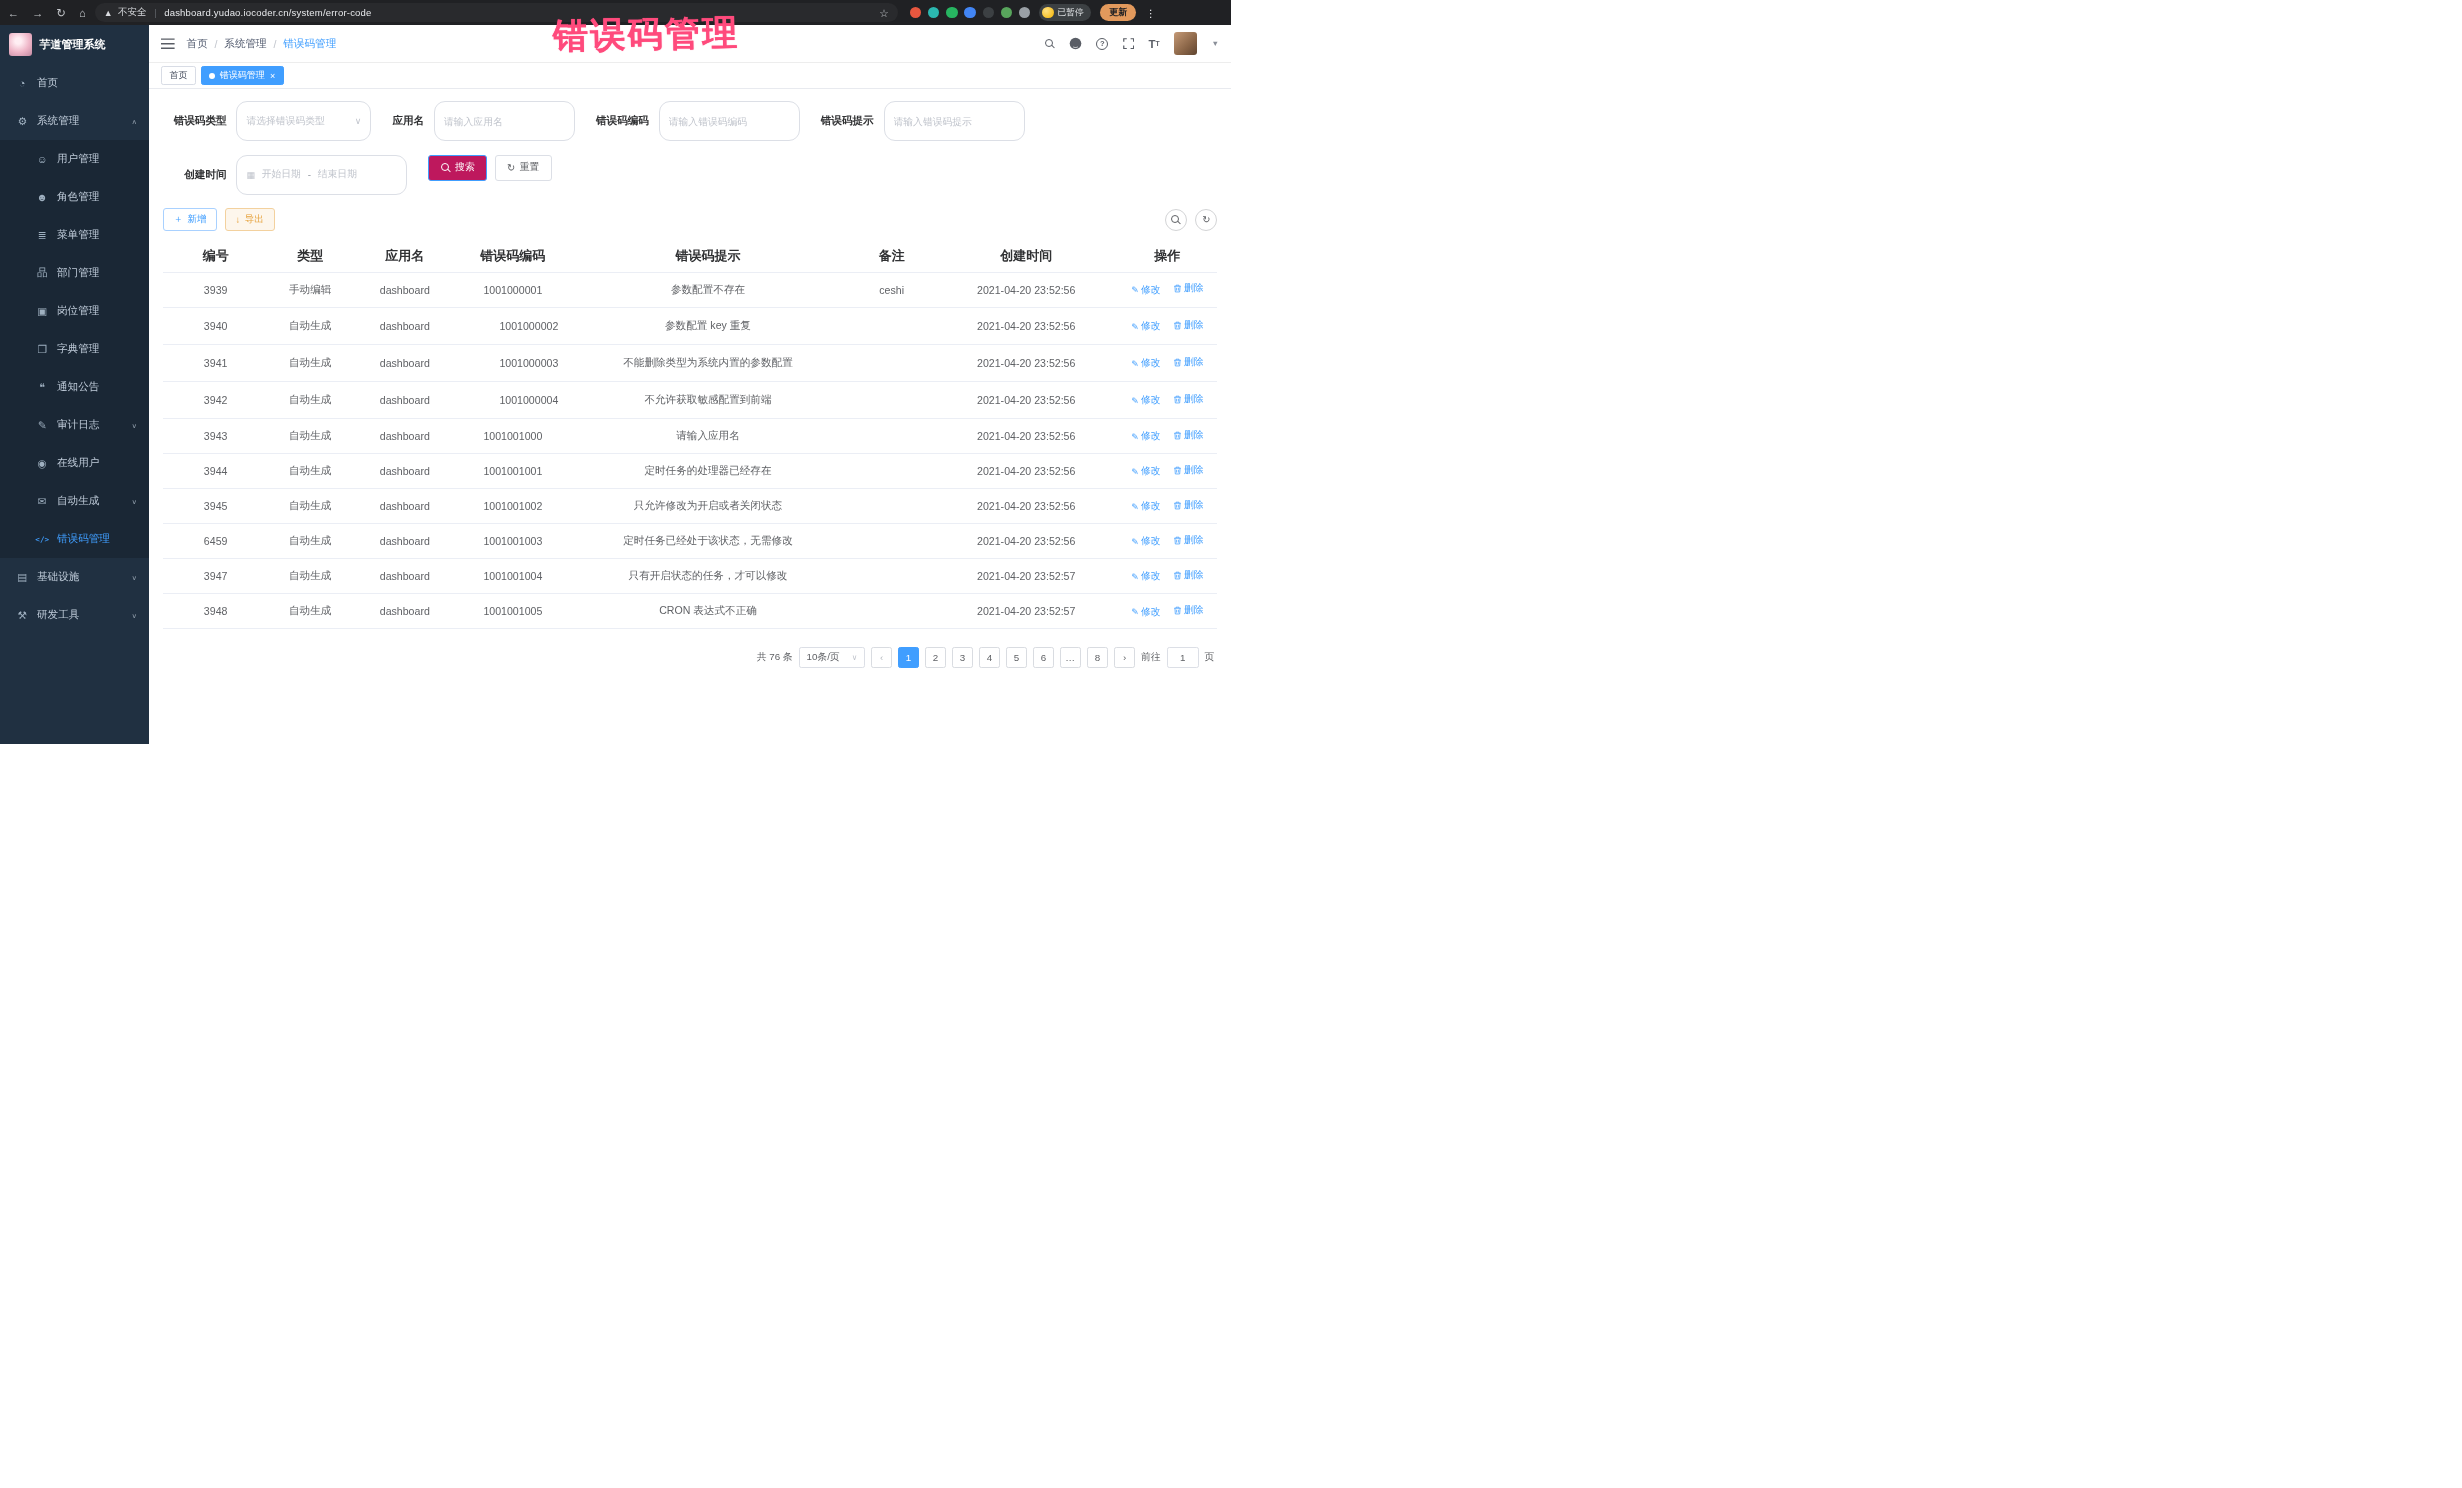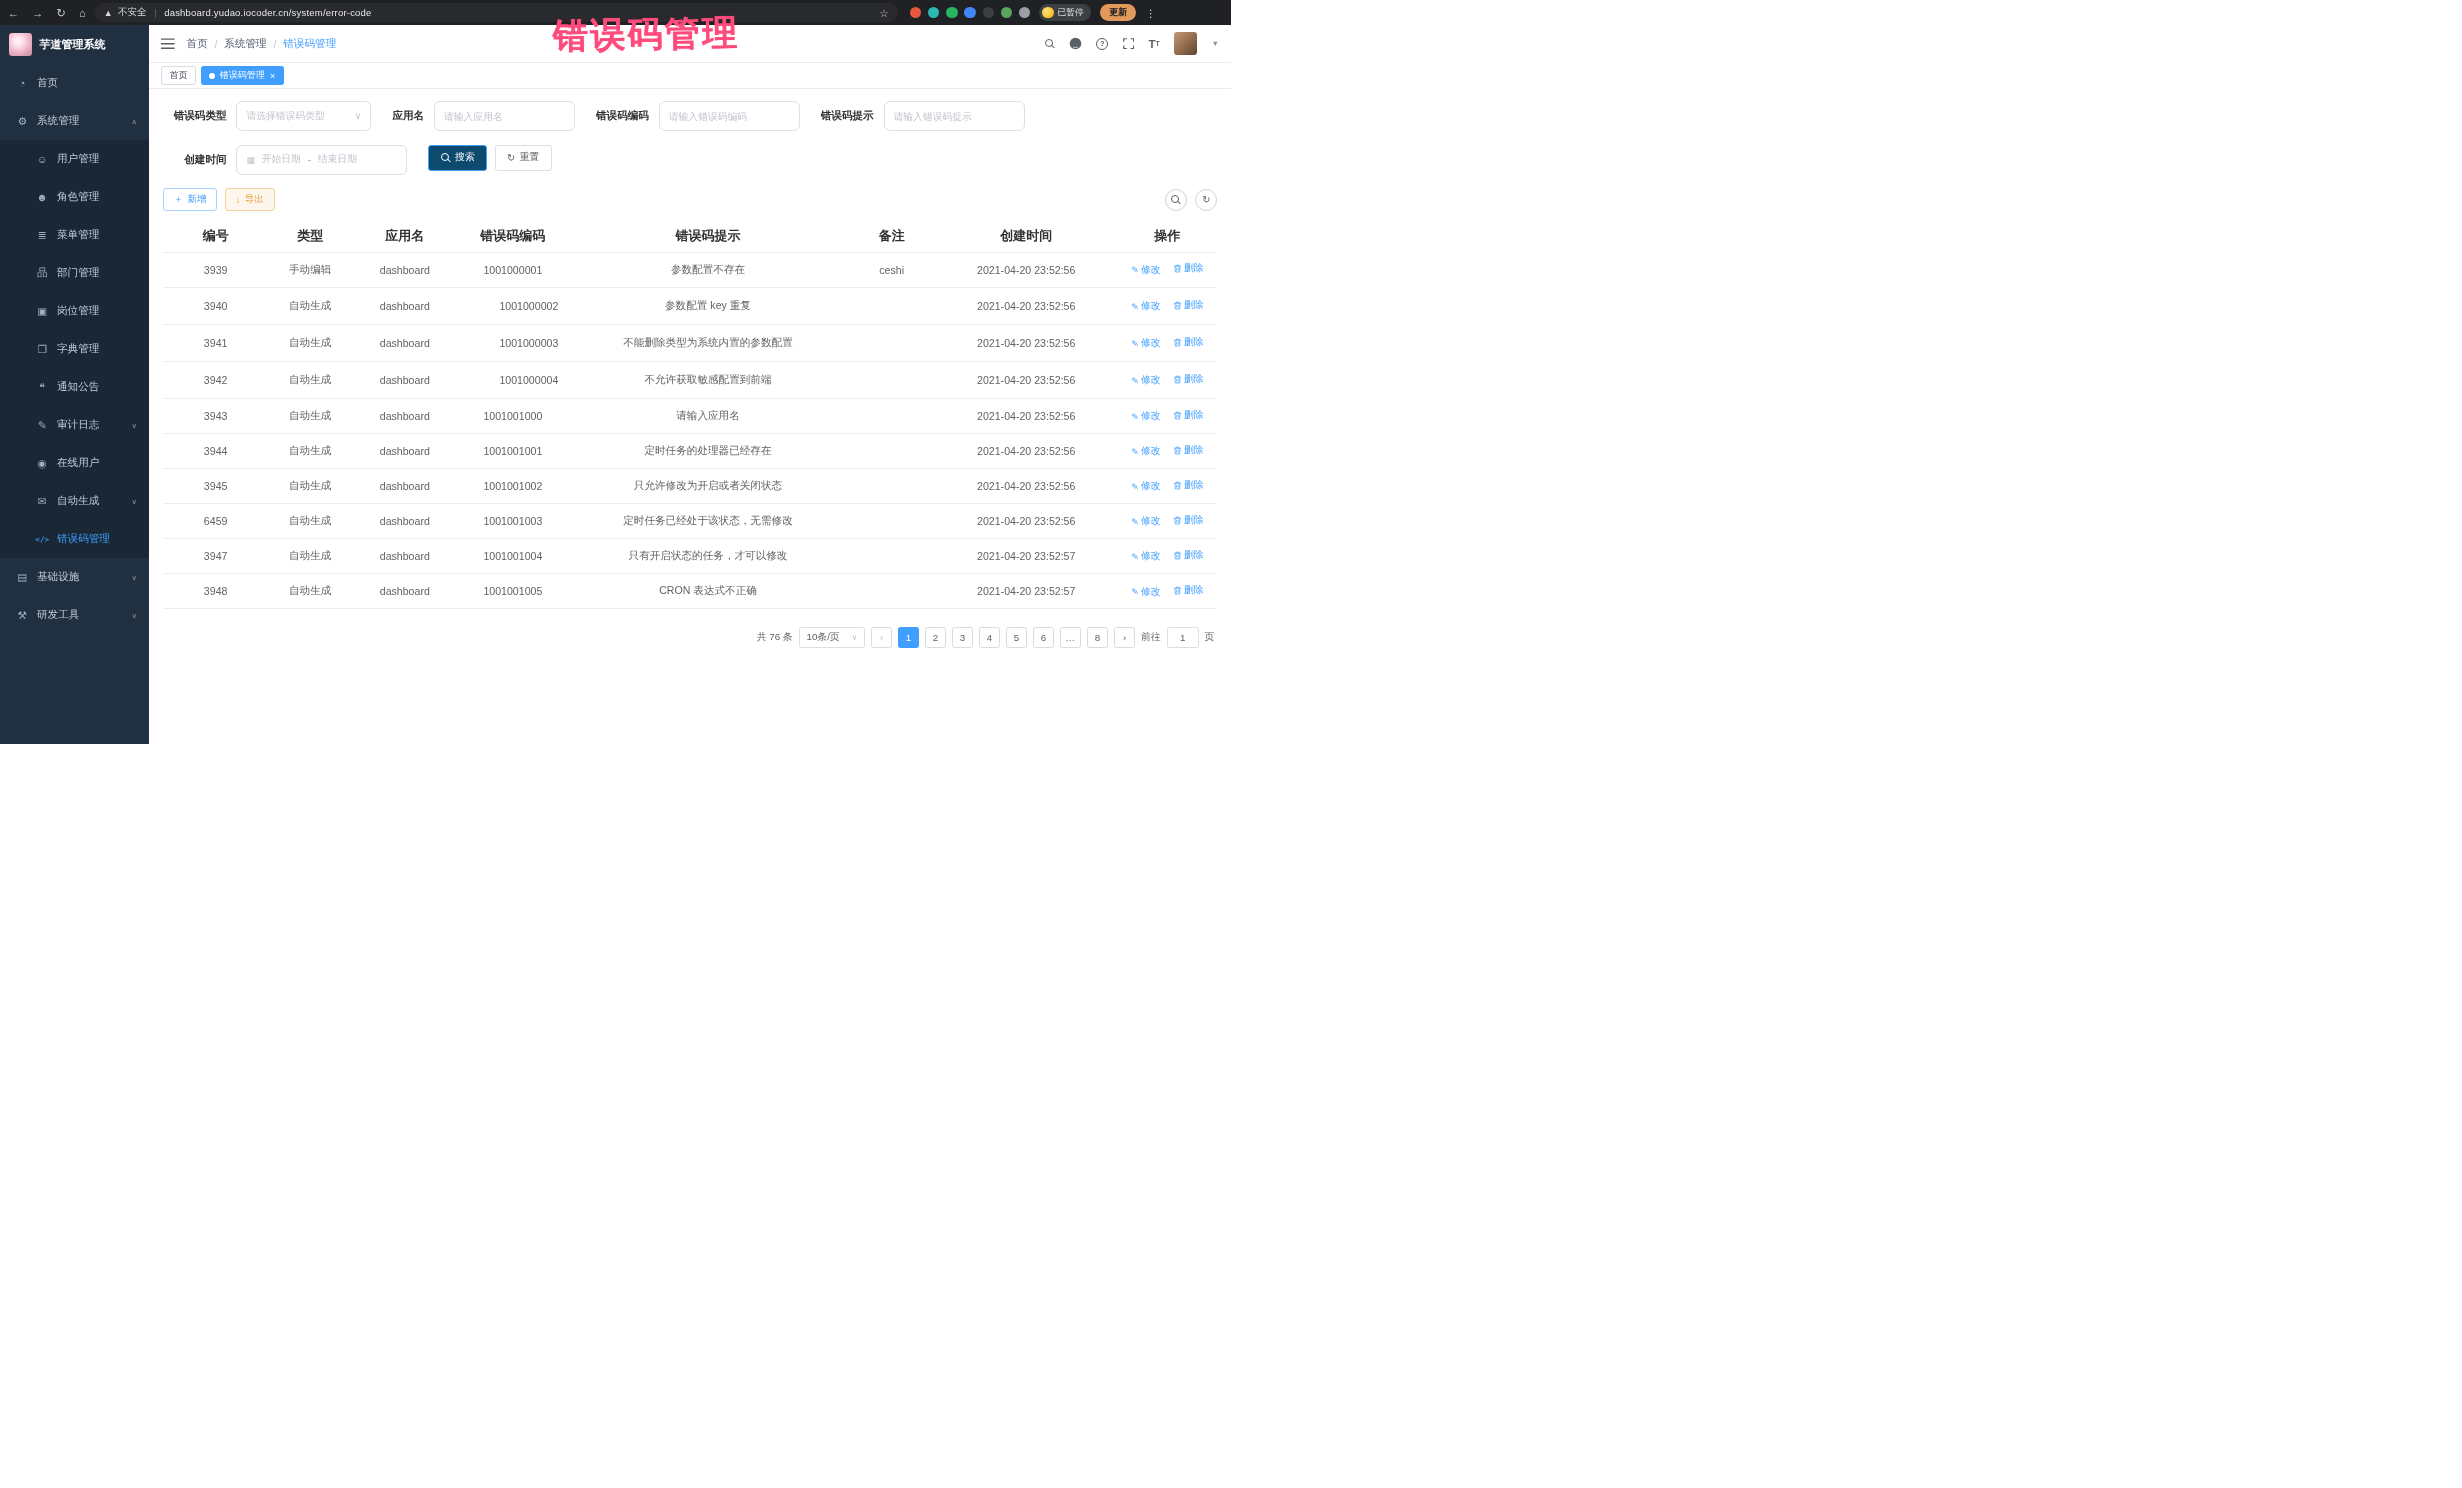--- a/index.html
+++ b/index.html
@@ -69,7 +69,7 @@
   .f-item { display:flex; align-items:center; margin-right:21px; }
   .f-label { font-size:10.6px; font-weight:700; color:#303133; margin-right:9.8px; white-space:nowrap; }
   .f-label.first { width:64px; text-align:right; }
-  .f-control { height:30px; border:0.8px solid #dcdfe6; border-radius:6px; display:flex; align-items:center; padding:11px 9px; font-size:9.8px; color:#c0c4cc; background:#fff; }
+  .f-control { height:40px; border:0.8px solid #dcdfe6; border-radius:11px; display:flex; align-items:center; padding:11px 9px; font-size:9.8px; color:#c0c4cc; background:#fff; }
   input.f-control { color:#606266; }
   input.f-control::placeholder { color:#c0c4cc; }
   .f-select { width:135px; justify-content:space-between; cursor:pointer; }

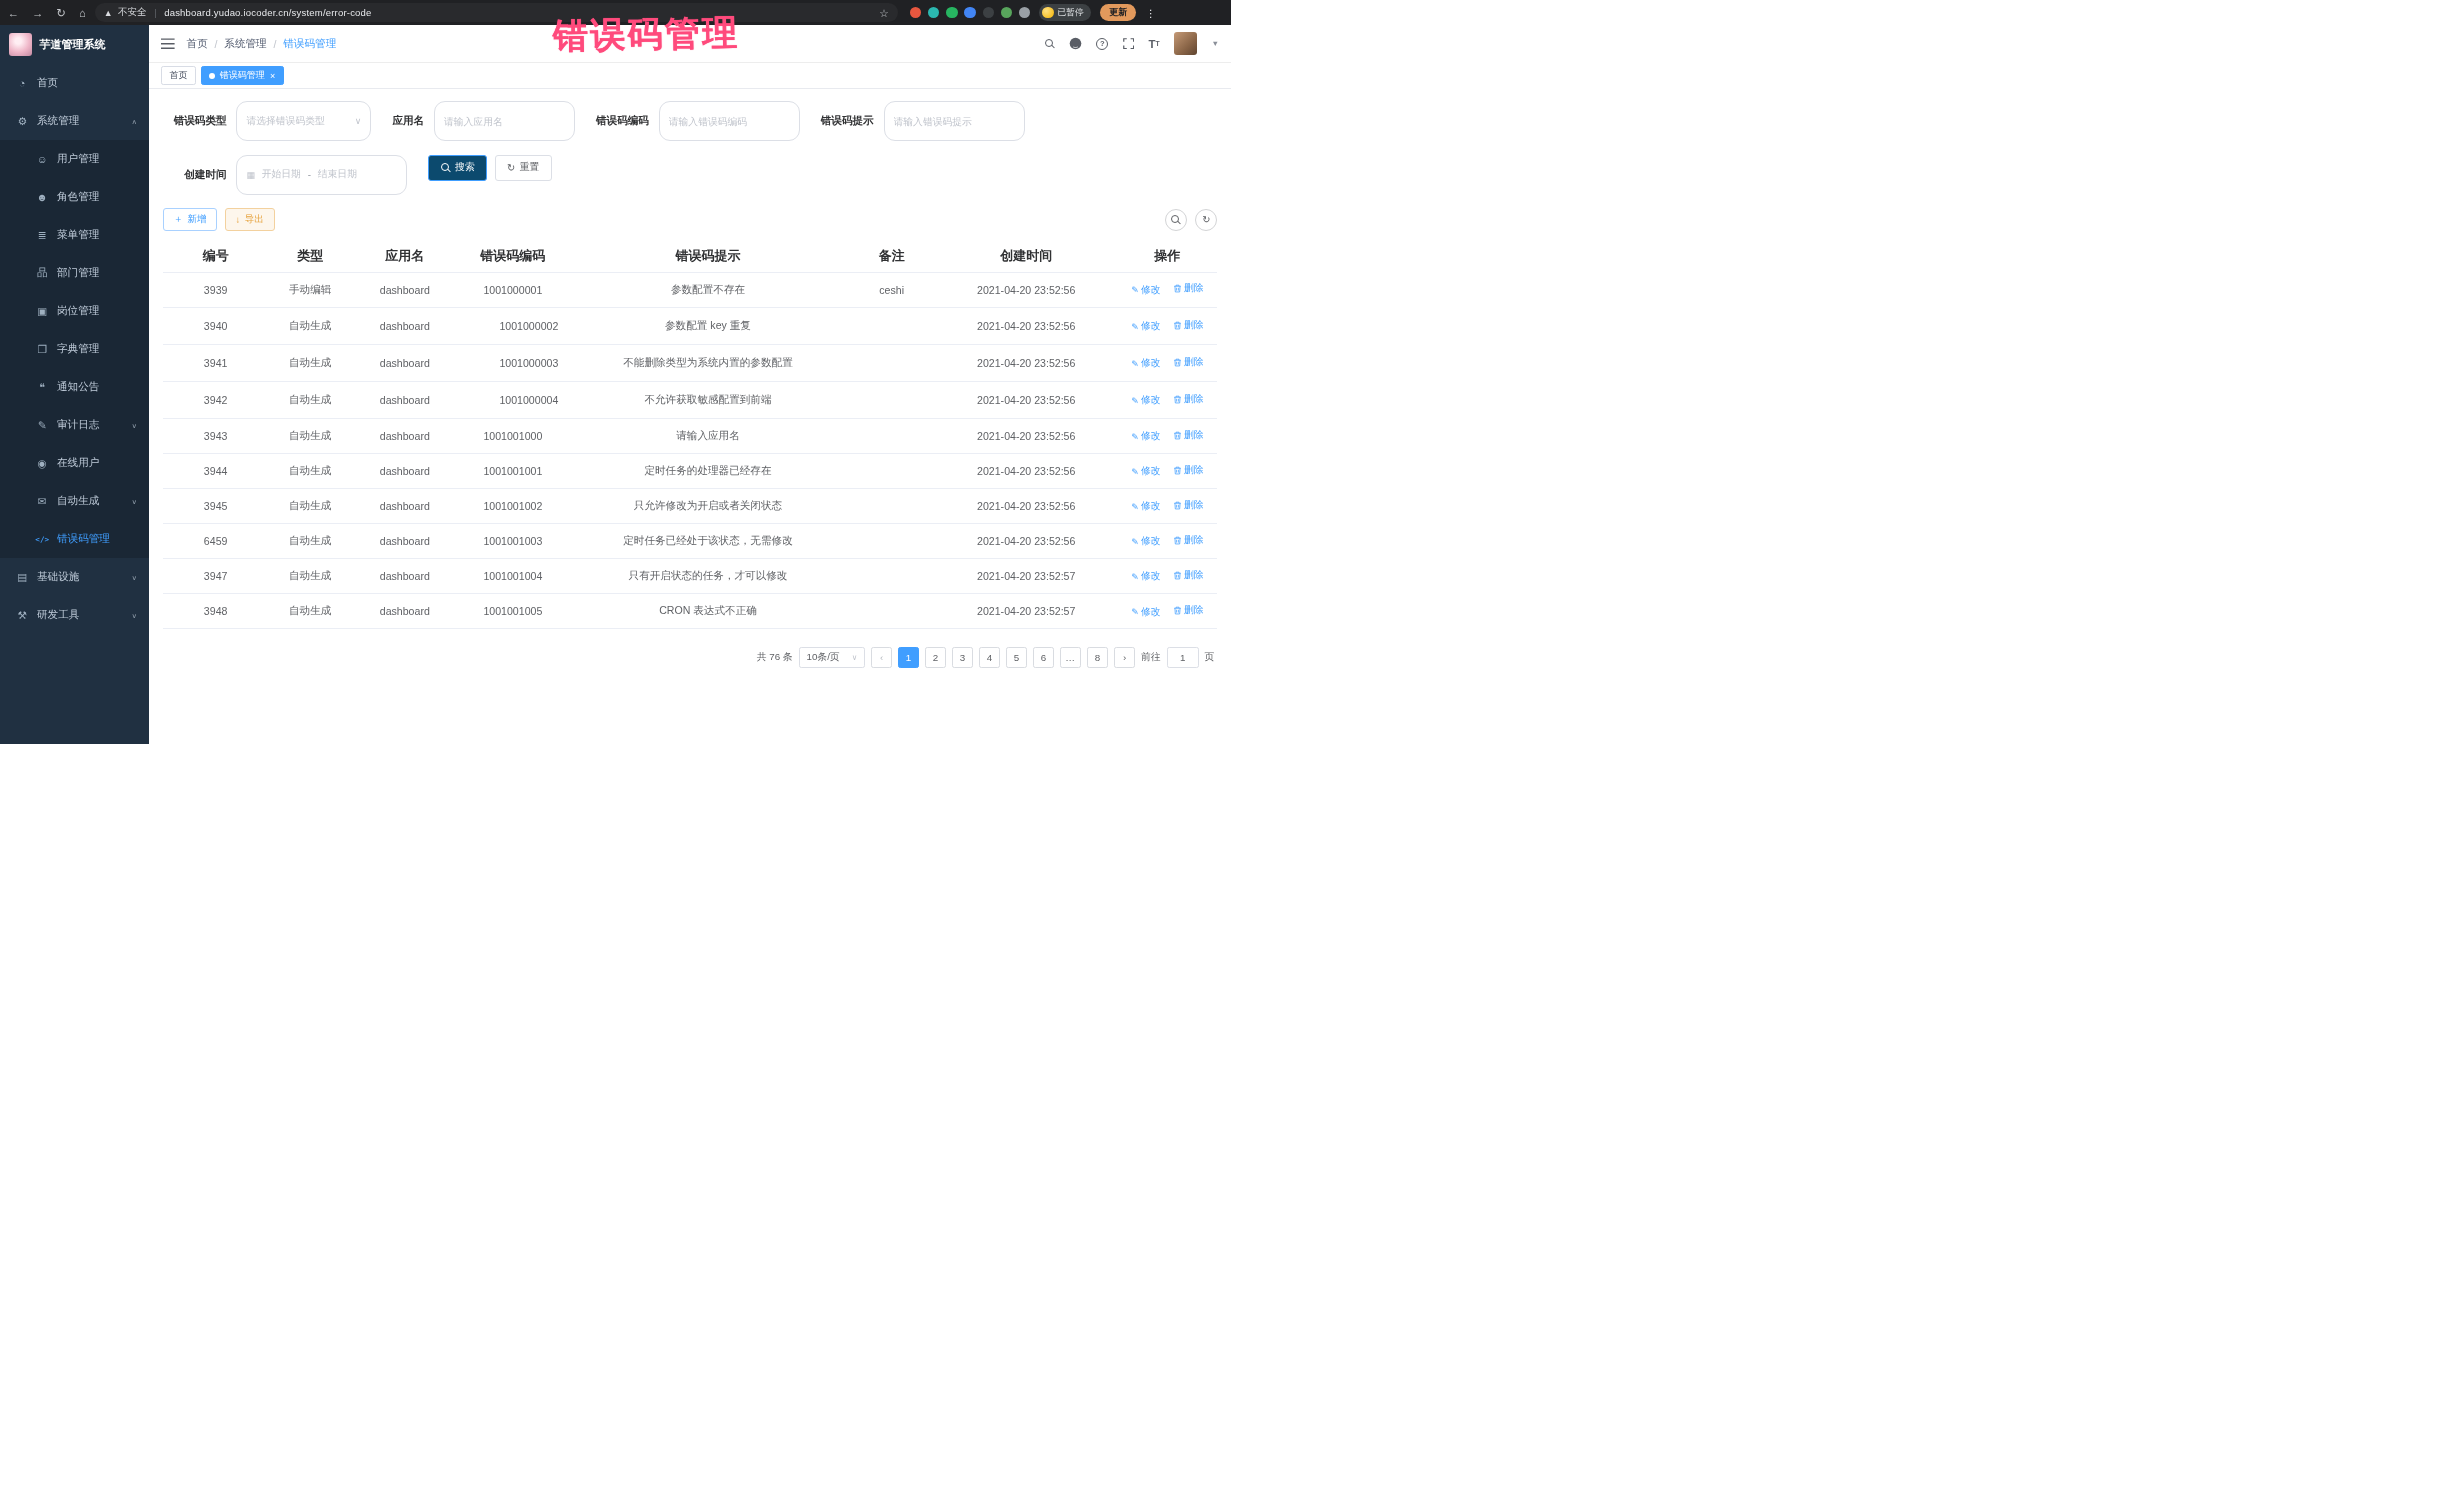--- a/index.html
+++ b/index.html
@@ -79,7 +79,7 @@
   .cal-ico,.chev { color:#c0c4cc; font-size:9px; }
 
   .btn { height:26px; border-radius:3px; font-size:9.8px; display:inline-flex; align-items:center; gap:4.5px; padding:0 11.4px; cursor:pointer; border:0.8px solid #dcdfe6; background:#fff; color:#606266; }
-  .btn-primary { background:#0c4a6e; border-color:#409eff; color:#fff; }
+  .btn-primary { background:#be185d; border-color:#409eff; color:#fff; }
   .btn + .btn { margin-left:7.6px; }
   .toolbar { display:flex; align-items:center; margin-bottom:9px; }
   .btn-sm { height:23px; font-size:9.5px; padding:0 9.8px; }

